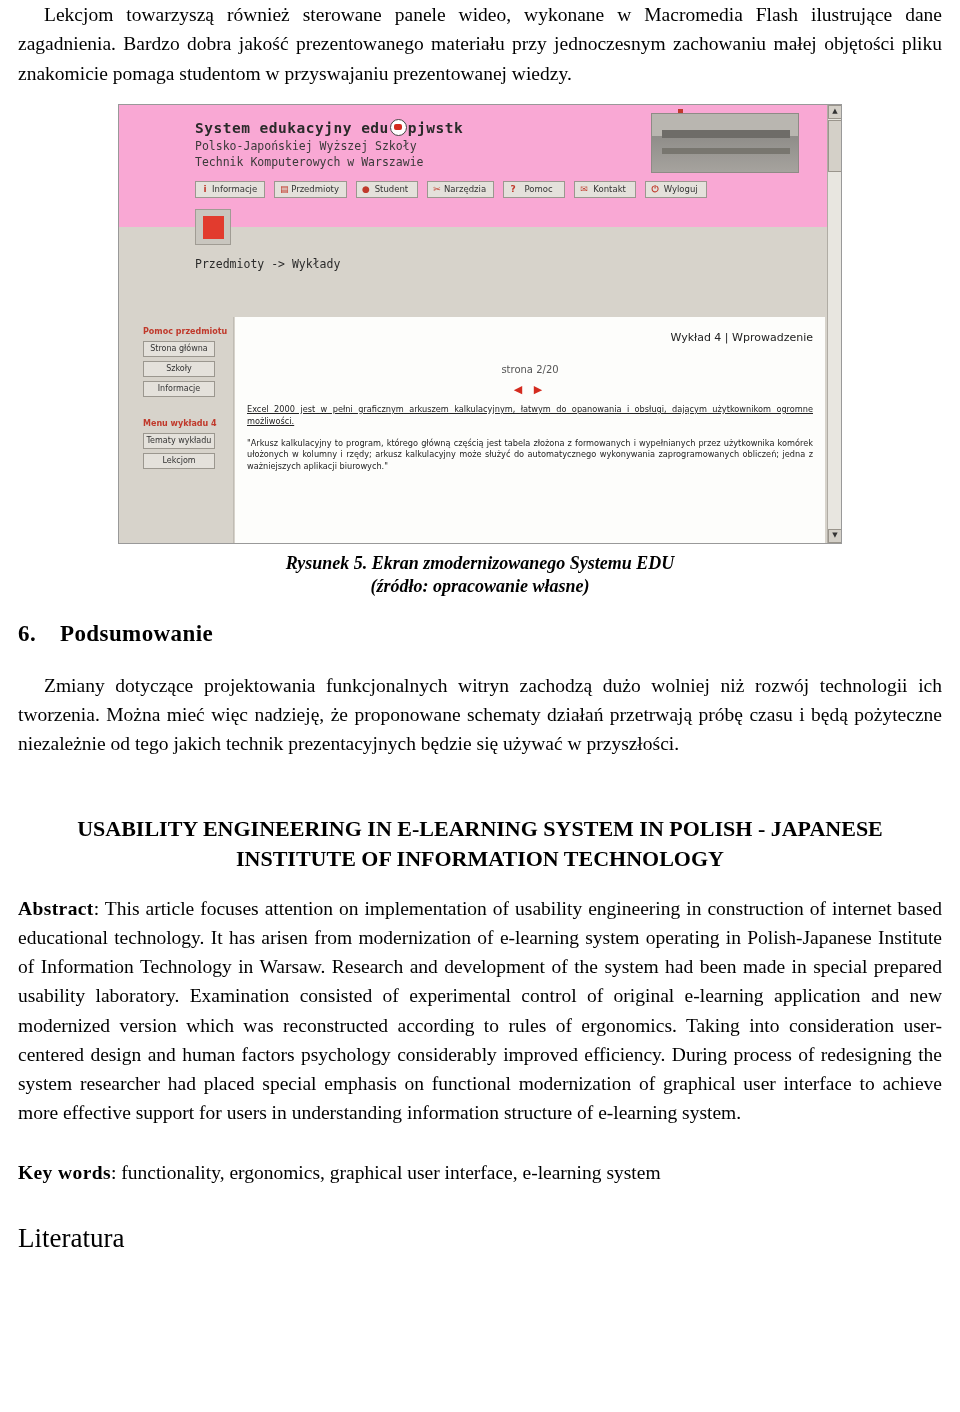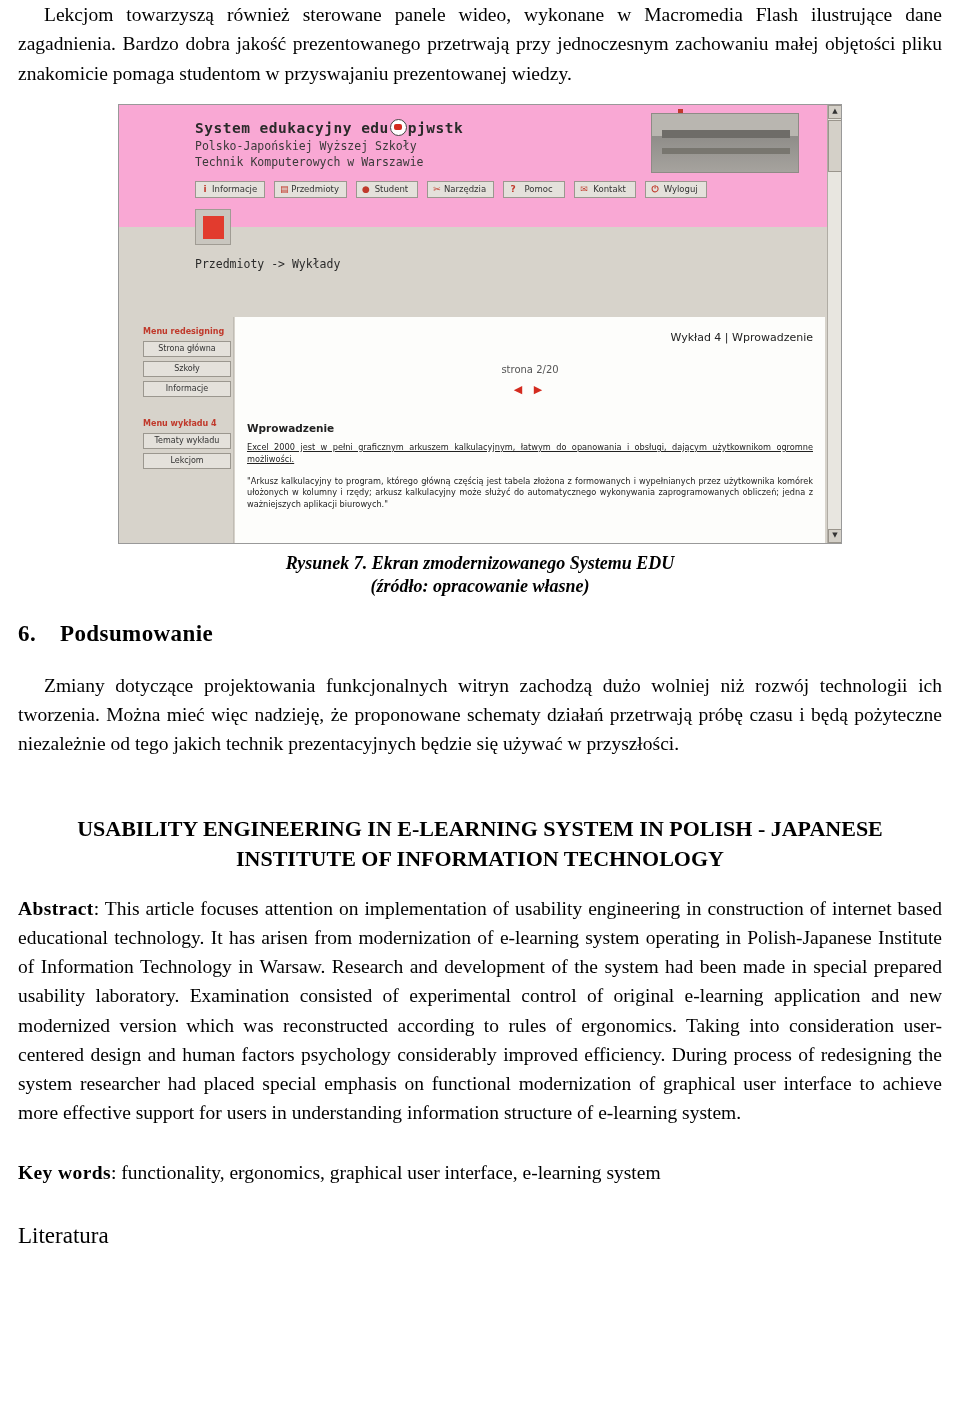--- a/index.html
+++ b/index.html
@@ -392,7 +392,7 @@
 <div class="page">
   <div class="content">
 
-    <p class="body indent top-para">Lekcjom towarzyszą również sterowane panele wideo, wykonane w Macromedia Flash ilustrujące dane zagadnienia. Bardzo dobra jakość prezentowanego przetrwają przy jednoczesnym zachowaniu małej objętości pliku znakomicie pomaga studentom w przyswajaniu prezentowanej wiedzy.</p>
+    <p class="body indent top-para">Lekcjom towarzyszą również sterowane panele wideo, wykonane w Macromedia Flash ilustrujące dane zagadnienia. Bardzo dobra jakość prezentowanego materiału przy jednoczesnym zachowaniu małej objętości pliku znakomicie pomaga studentom w przyswajaniu prezentowanej wiedzy.</p>
 
     <div class="figure-wrap">
       <div class="screenshot">

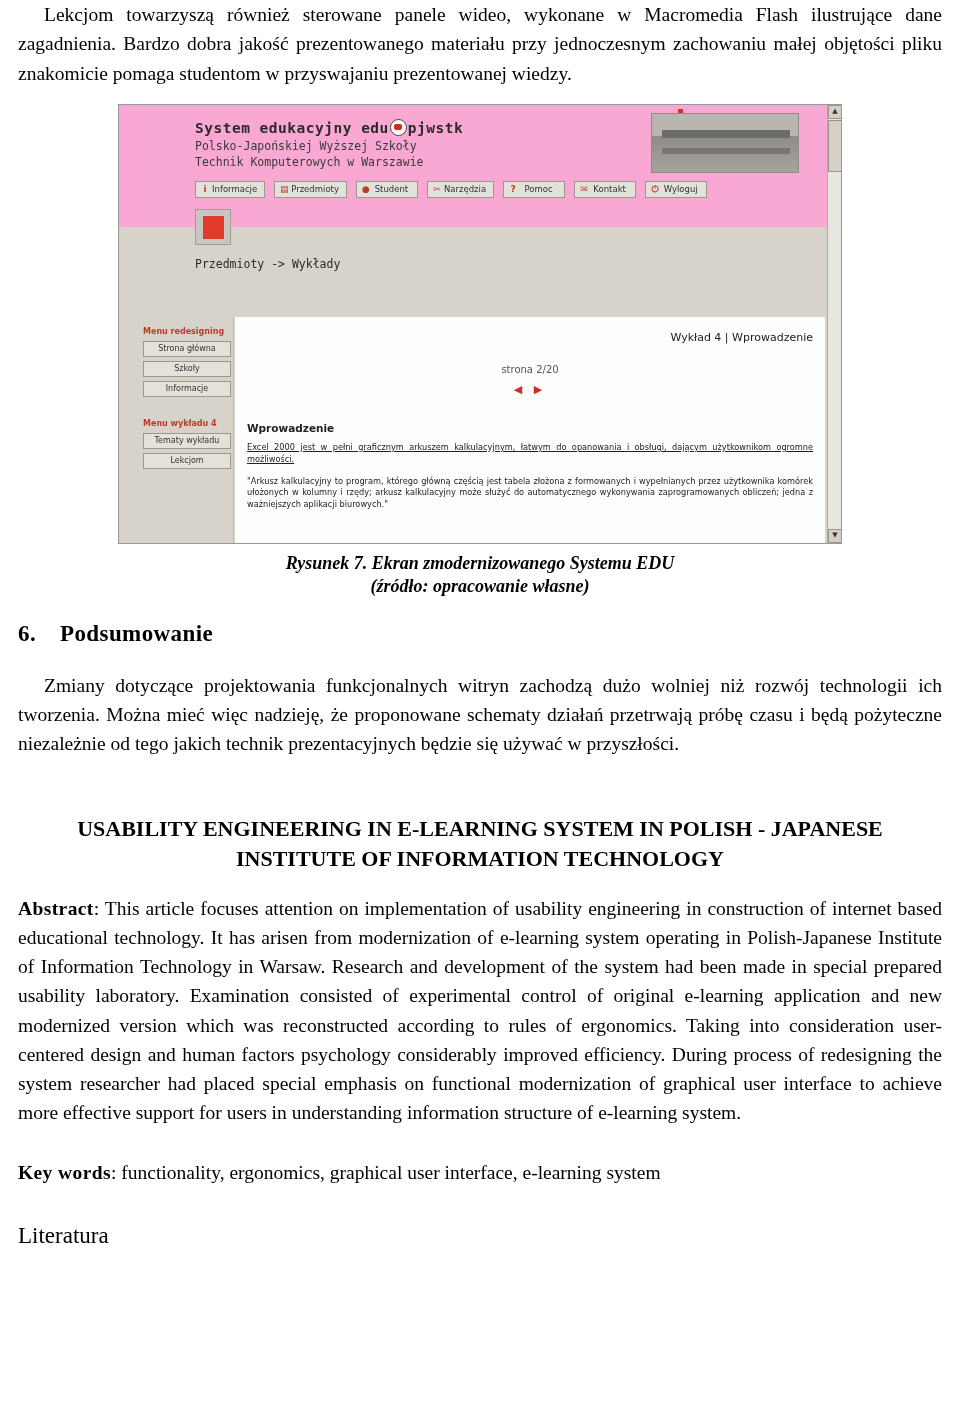--- a/index.html
+++ b/index.html
@@ -425,7 +425,7 @@
 
 
           <div class="ss-left">
-            <div class="ss-lmenu-title">Menu redesigning</div>
+            <div class="ss-lmenu-title">Pomoc przedmiotu</div>
             <div class="ss-lbtn">Strona główna</div>
             <div class="ss-lbtn">Szkoły</div>
             <div class="ss-lbtn">Informacje</div>

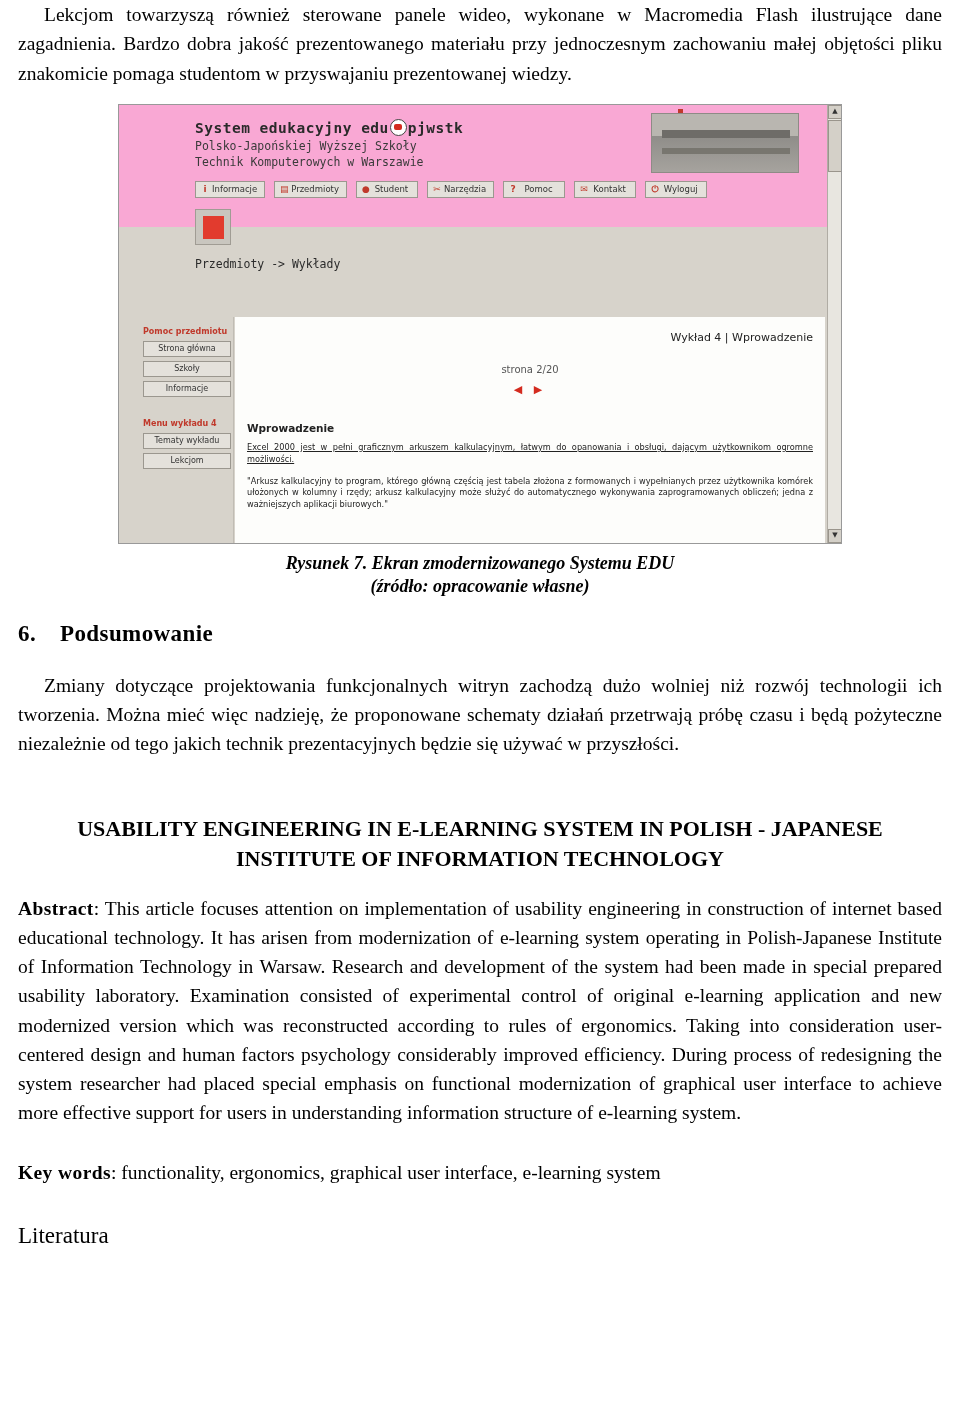--- a/index.html
+++ b/index.html
@@ -267,7 +267,7 @@
     font-family: "DejaVu Sans", sans-serif;
   }
   .ss-lbtn {
-    width: 88px;
+    width: 72px;
     height: 16px;
     margin: 4px auto 4px 10px;
     background: #e4e1db;

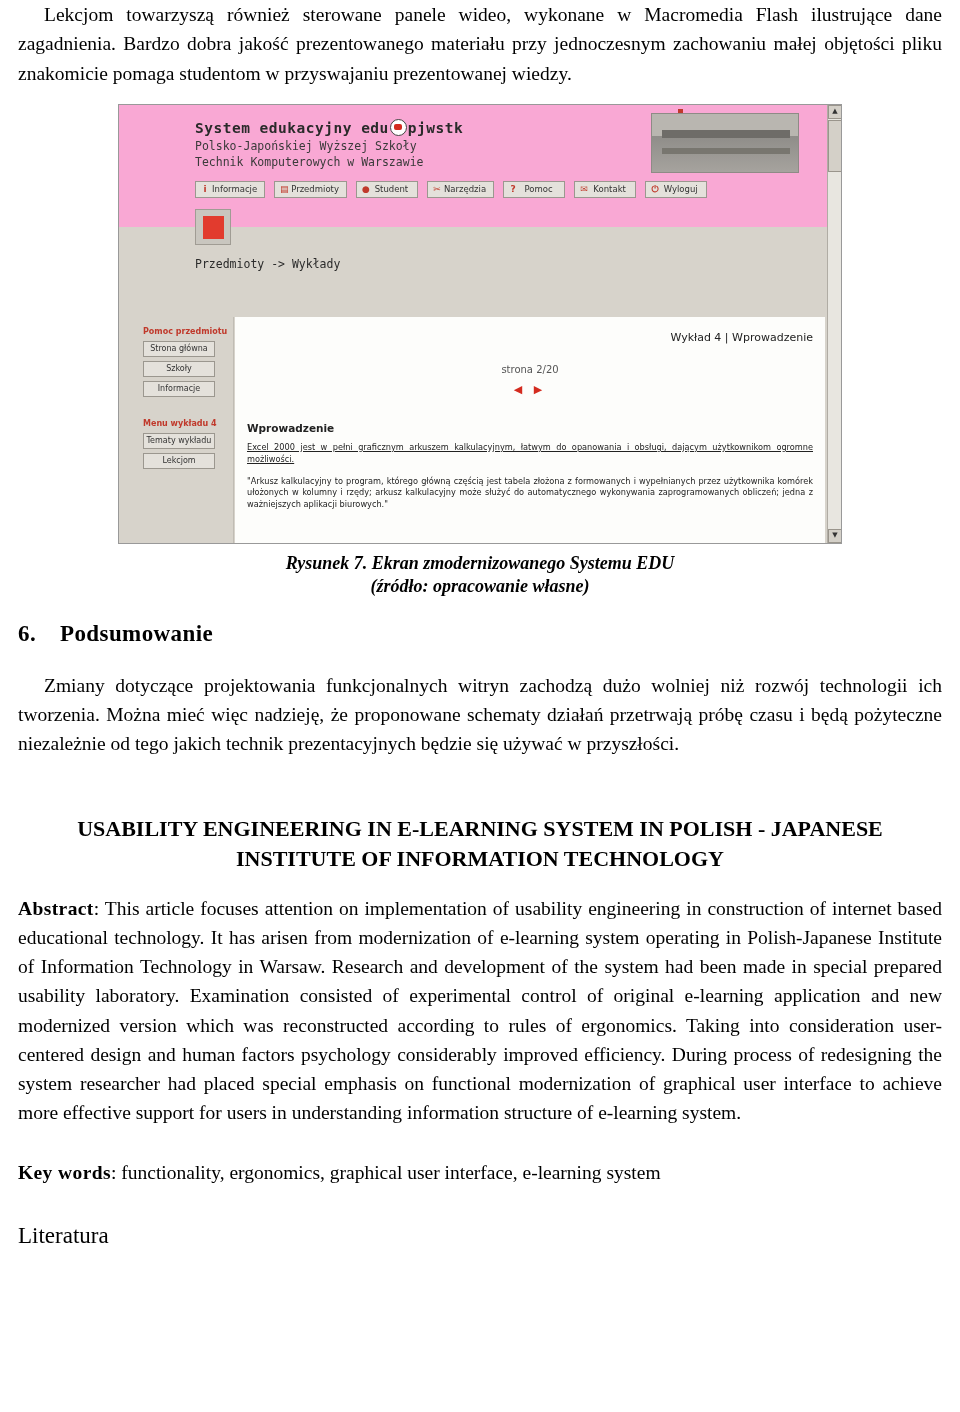--- a/index.html
+++ b/index.html
@@ -438,7 +438,6 @@
             <div class="ss-lect-title">Wykład 4 | Wprowadzenie</div>
             <div class="ss-page-no">strona 2/20</div>
             <div class="ss-arrows">◀ ▶</div>
-            <div class="ss-sec-head">Wprowadzenie</div>
             <div class="ss-para">Excel 2000 jest w pełni graficznym arkuszem kalkulacyjnym, łatwym do opanowania i obsługi, dającym użytkownikom ogromne możliwości.</div>
             <div class="ss-para2">"Arkusz kalkulacyjny to program, którego główną częścią jest tabela złożona z formowanych i wypełnianych przez użytkownika komórek ułożonych w kolumny i rzędy; arkusz kalkulacyjny może służyć do automatycznego wykonywania zaprogramowanych obliczeń; jedna z ważniejszych aplikacji biurowych."</div>
           </div>

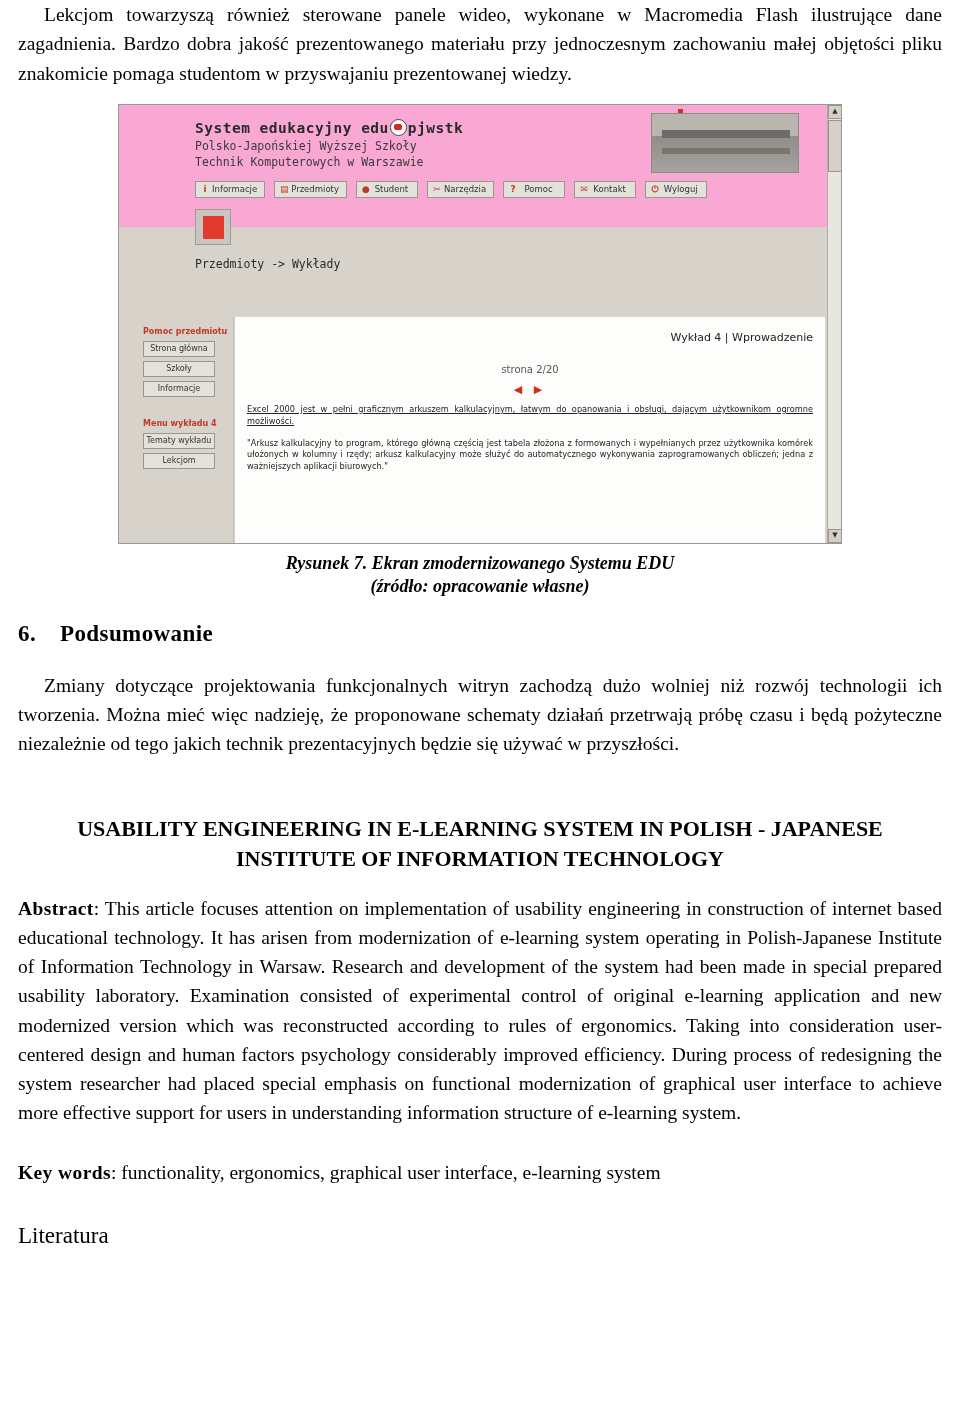--- a/index.html
+++ b/index.html
@@ -454,7 +454,7 @@
     </div>
 
     <div class="caption">
-      <div>Rysunek 7. Ekran zmodernizowanego Systemu EDU</div>
+      <div>Rysunek 5. Ekran zmodernizowanego Systemu EDU</div>
       <div>(źródło: opracowanie własne)</div>
     </div>
 

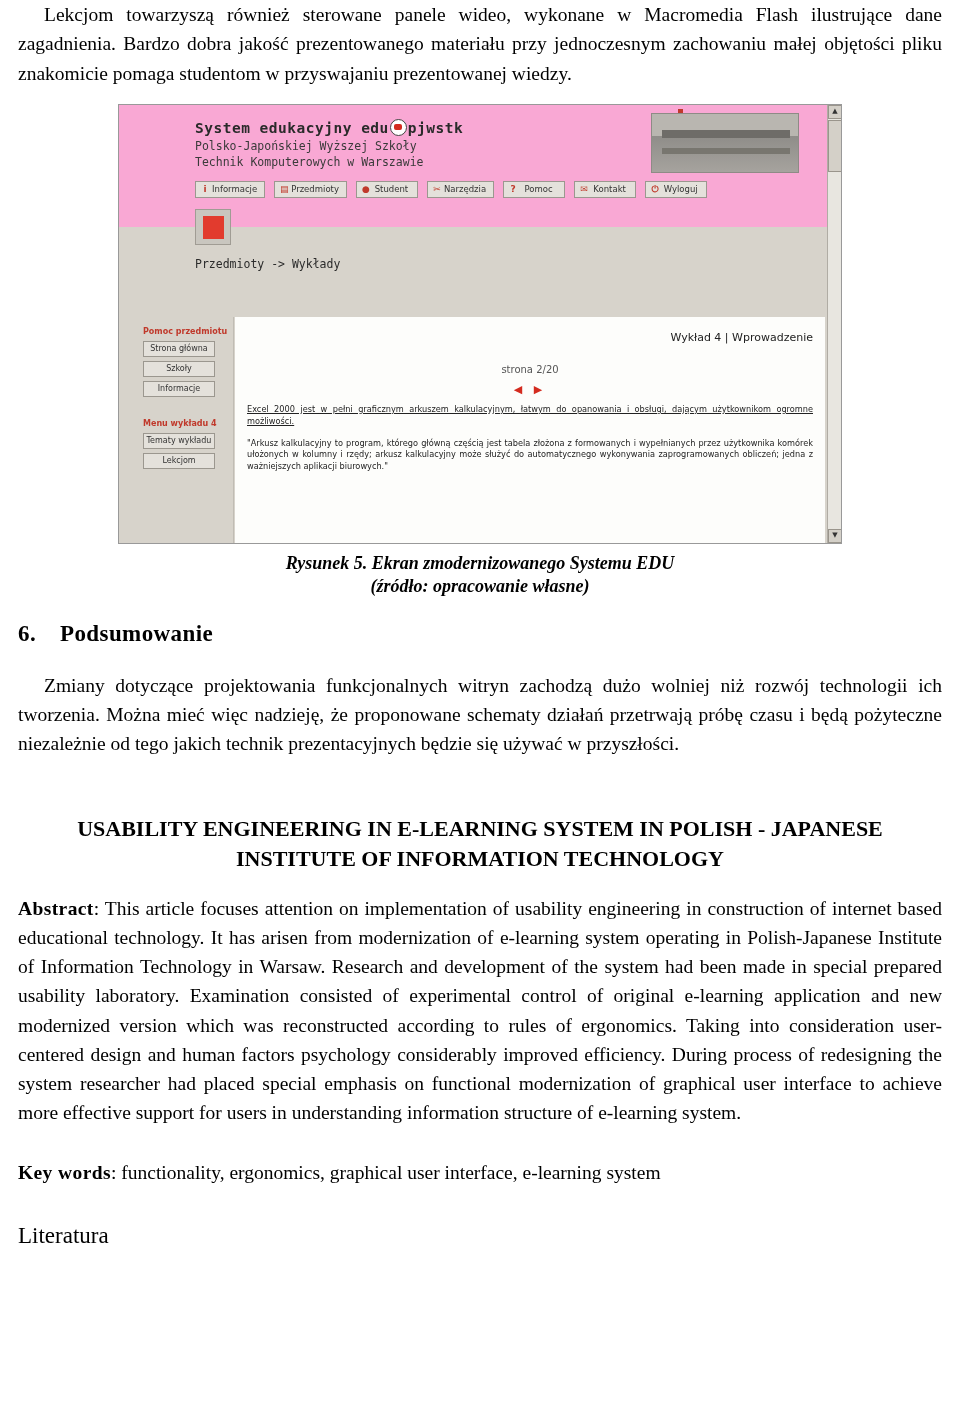--- a/index.html
+++ b/index.html
@@ -381,7 +381,7 @@
   h2.literatura {
     font-family: "Liberation Serif", serif;
     font-weight: normal;
-    font-size: 23px;
+    font-size: 27px;
     margin: 36px 0 0 0;
   }
   .gap-24 { height: 24px; }

